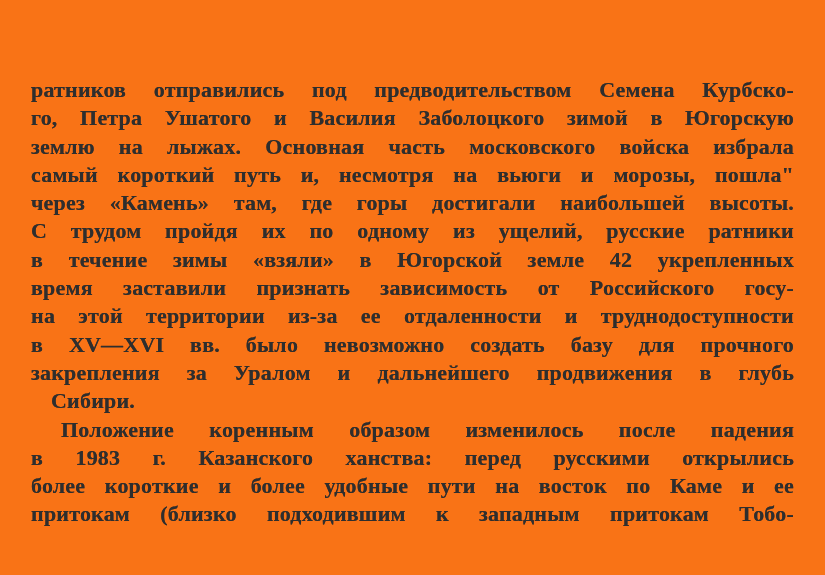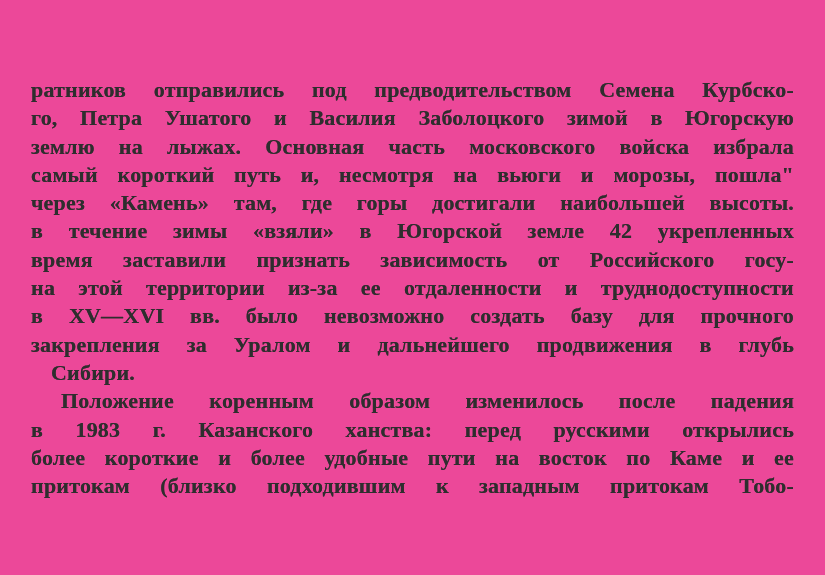--- a/index.html
+++ b/index.html
@@ -11,7 +11,7 @@
     position: relative;
     width: 825px;
     height: 575px;
-    background: #ec4899;
+    background: #f97316;
     overflow: hidden;
   }
   .text-block {

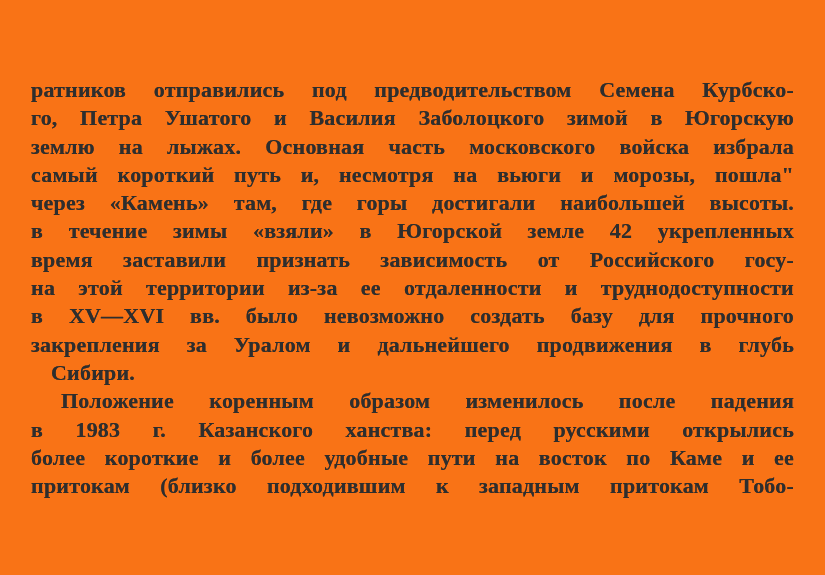--- a/index.html
+++ b/index.html
@@ -53,6 +53,7 @@
     <div class="line">землю на лыжах. Основная часть московского войска избрала</div>
     <div class="line">самый короткий путь и, несмотря на вьюги и морозы, пошла"</div>
     <div class="line">через «Камень» там, где горы достигали наибольшей высоты.</div>
+    <div class="line">С трудом пройдя их по одному из ущелий, русские ратники</div>
     <div class="line">в течение зимы «взяли» в Югорской земле 42 укрепленных</div>
     <div class="line">время заставили признать зависимость от Российского госу-</div>
     <div class="line">на этой территории из-за ее отдаленности и труднодоступности</div>

